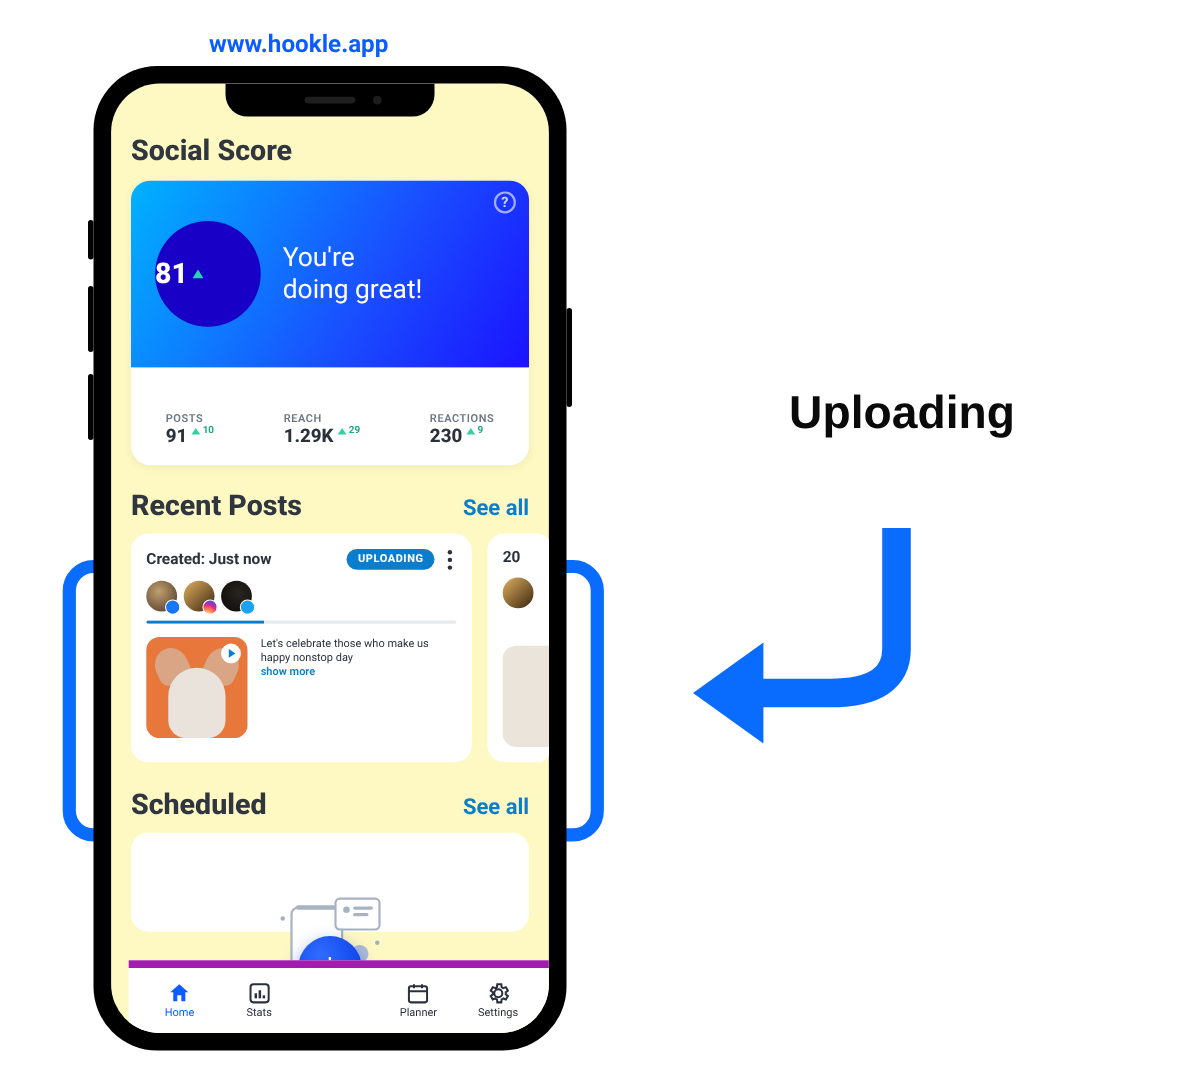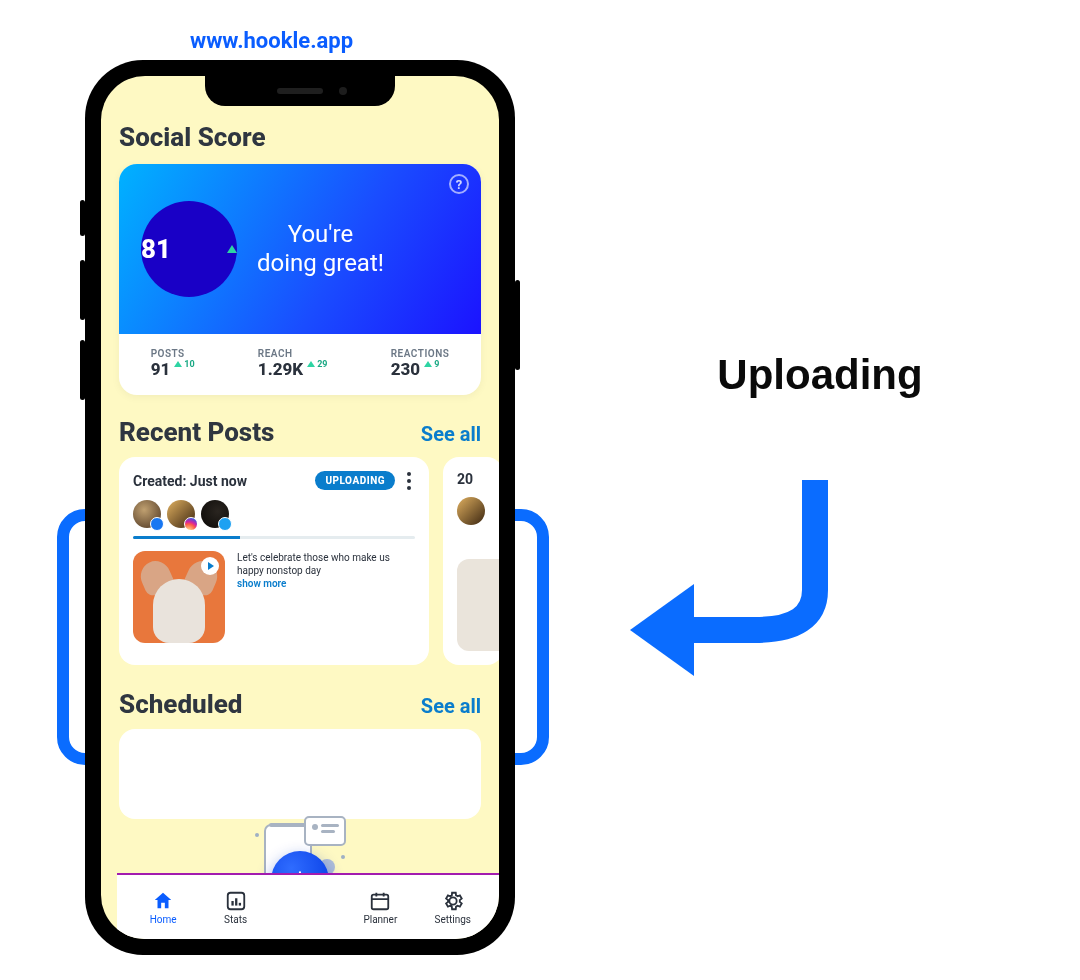--- a/index.html
+++ b/index.html
@@ -149,7 +149,7 @@
   .score-circle {
     width: 96px; height: 96px; border-radius: 50%;
     background: #1900c6;
-    display: flex; align-items: center; justify-content: space-between;
+    display: flex; align-items: center; justify-content: flex-start;
     color: #fff; font-size: 26px; font-weight: 800;
     gap: 4px;
   }

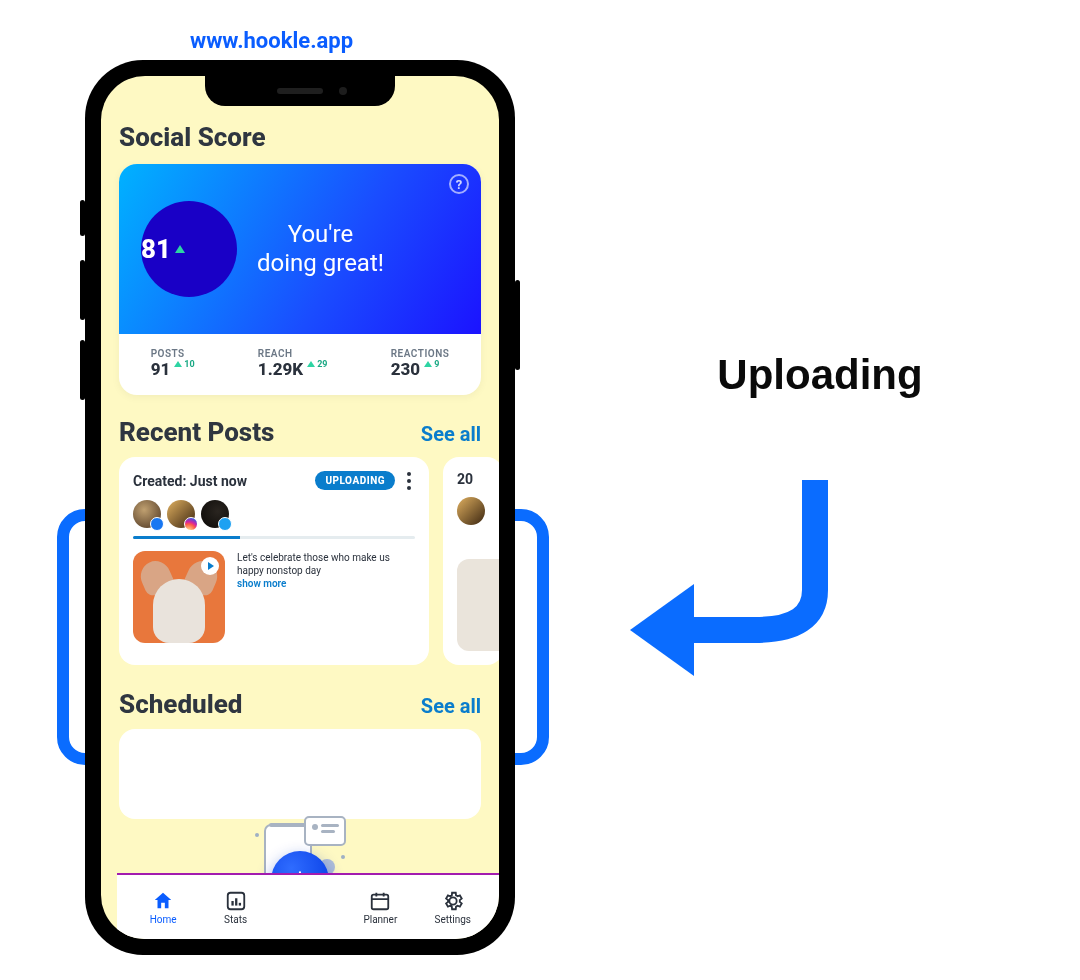--- a/index.html
+++ b/index.html
@@ -159,7 +159,6 @@
     font-weight: 400;
     margin-left: 20px;
     line-height: 1.2;
-    text-align: center;
   }
   .tri-up {
     width: 0; height: 0;

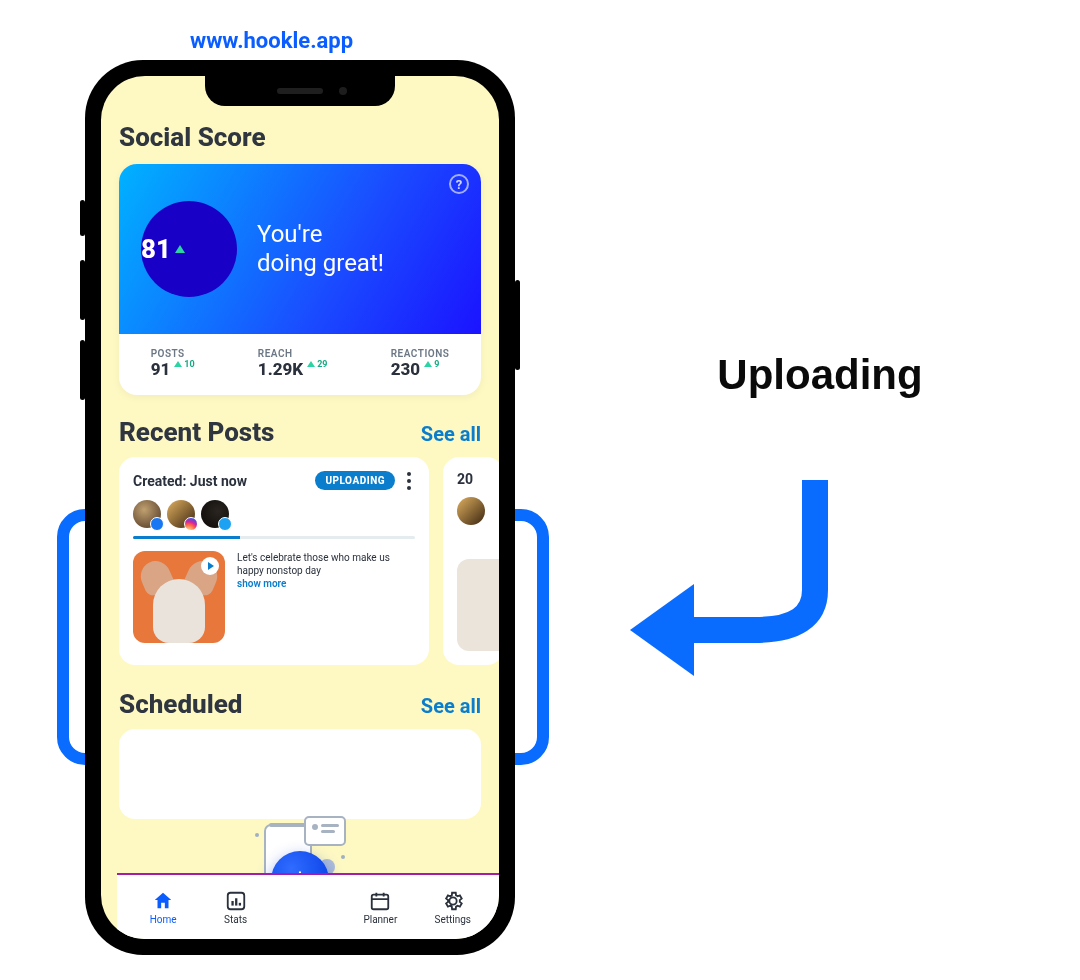--- a/index.html
+++ b/index.html
@@ -171,6 +171,7 @@
     display: flex;
     justify-content: space-around;
     padding: 14px 0 16px;
+    margin-top: 28px;
   }
   .stat {
     text-align: left;

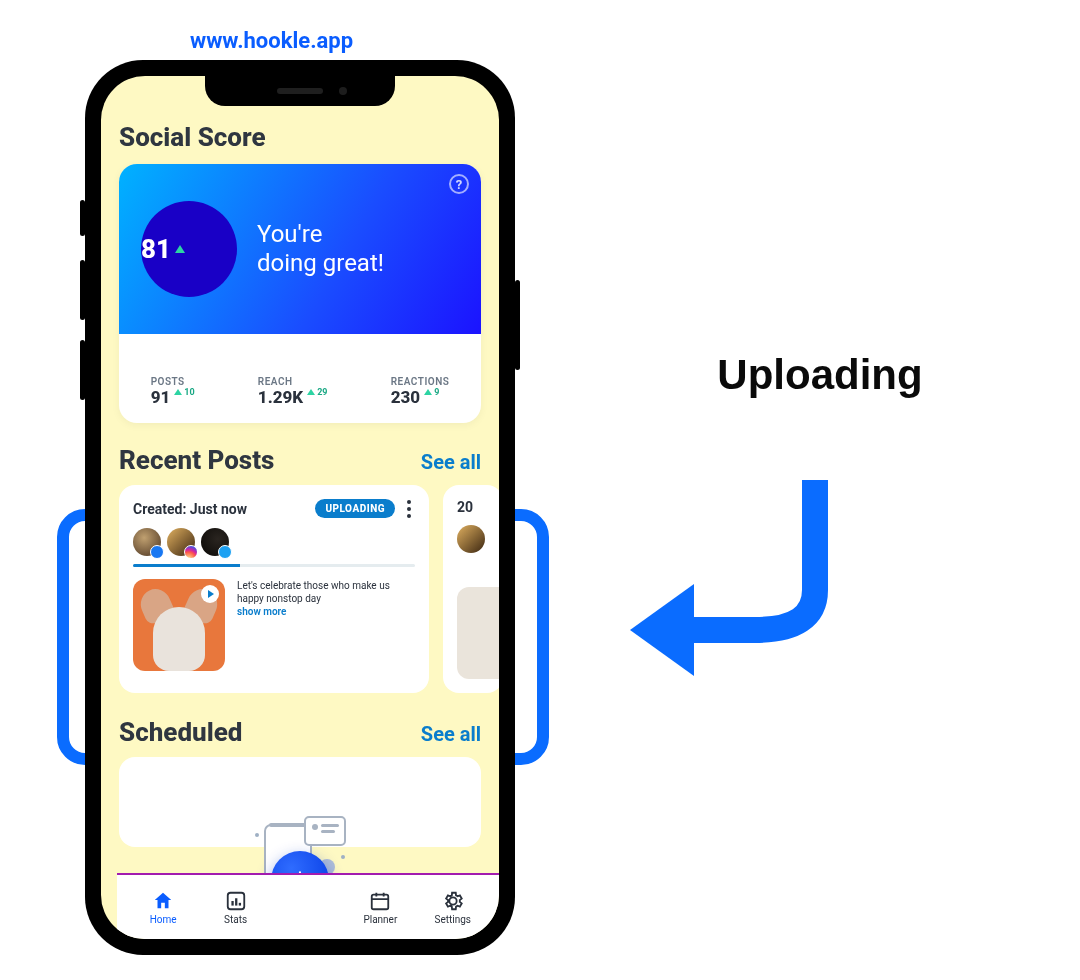--- a/index.html
+++ b/index.html
@@ -389,7 +389,7 @@
     justify-content: space-around;
     align-items: center;
     padding: 0 10px;
-    border-top: 2px solid #a21caf;
+    border-top: 7px solid #a21caf;
   }
   .nav-item {
     display: flex;

